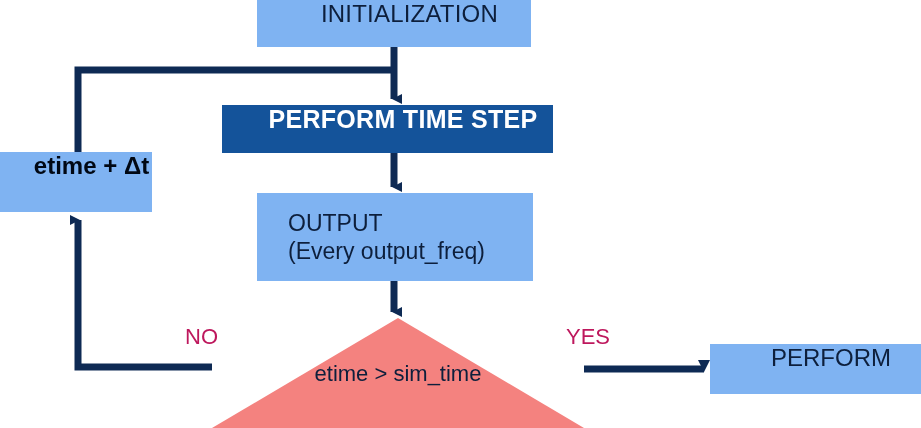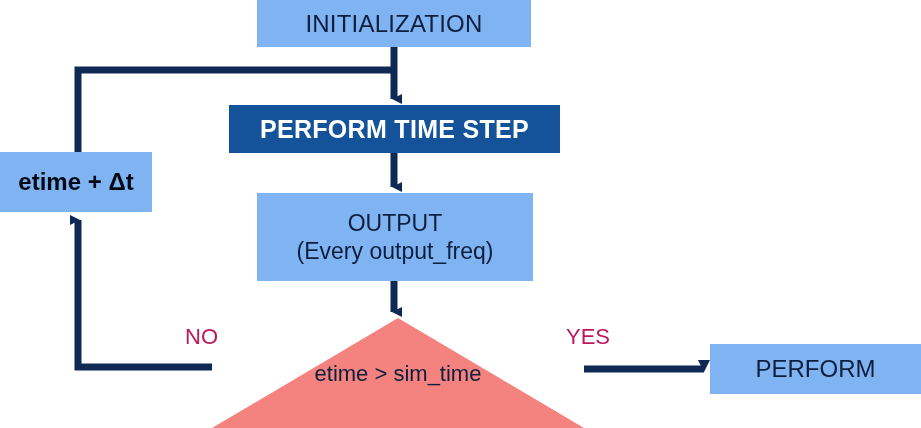--- a/index.html
+++ b/index.html
@@ -21,10 +21,11 @@
     position: absolute;
     box-sizing: border-box;
     display: flex;
-    align-items: center;
+    align-items: flex-start;
     justify-content: center;
     text-align: center;
     line-height: 1.15;
+    padding-left: 31px;
   }
   .box-light {
     background: #7FB3F2;

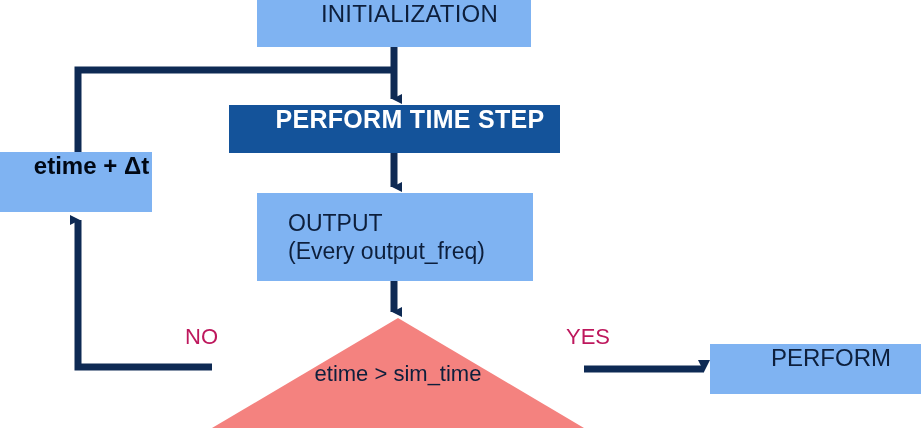--- a/index.html
+++ b/index.html
@@ -45,7 +45,7 @@
     letter-spacing: 0.2px;
   }
   #node-timestep {
-    left: 229px;
+    left: 222px;
     top: 105px;
     width: 331px;
     height: 48px;

